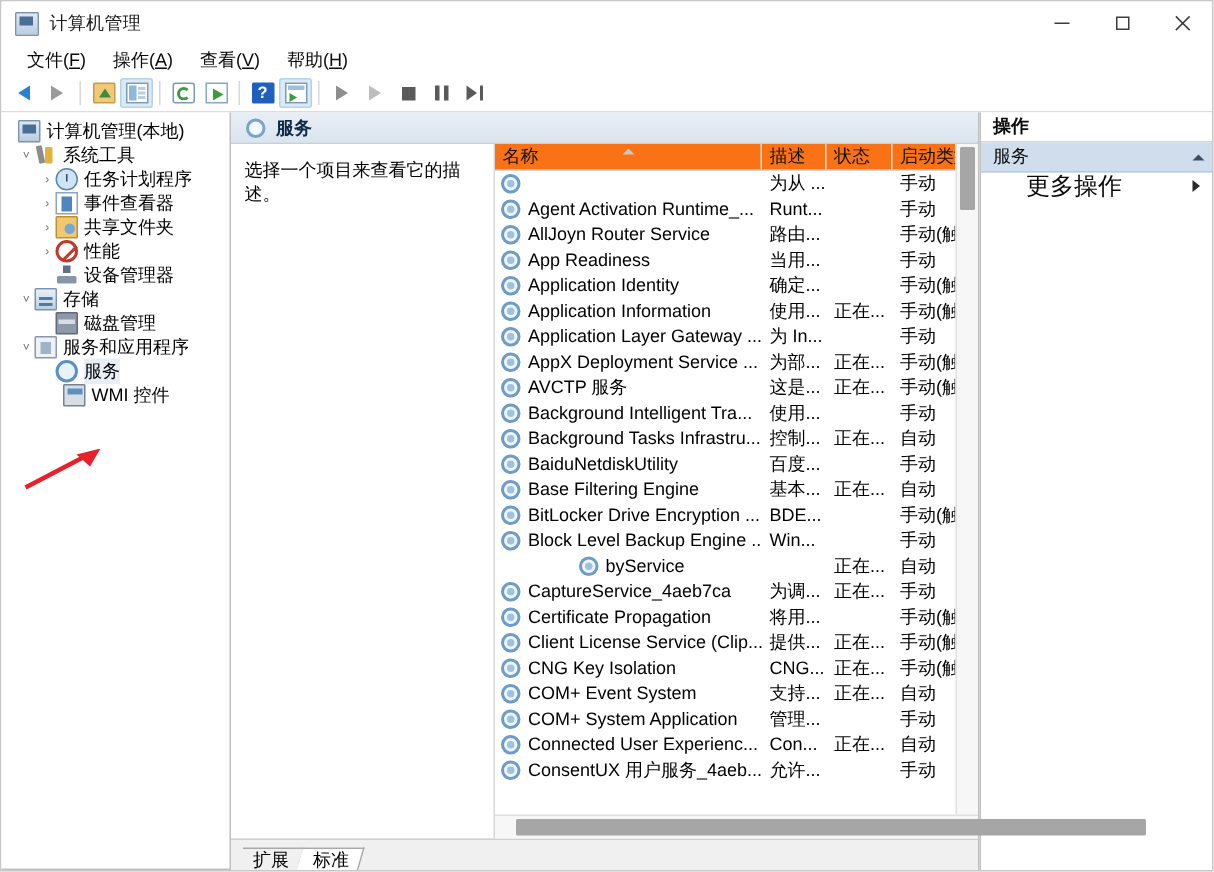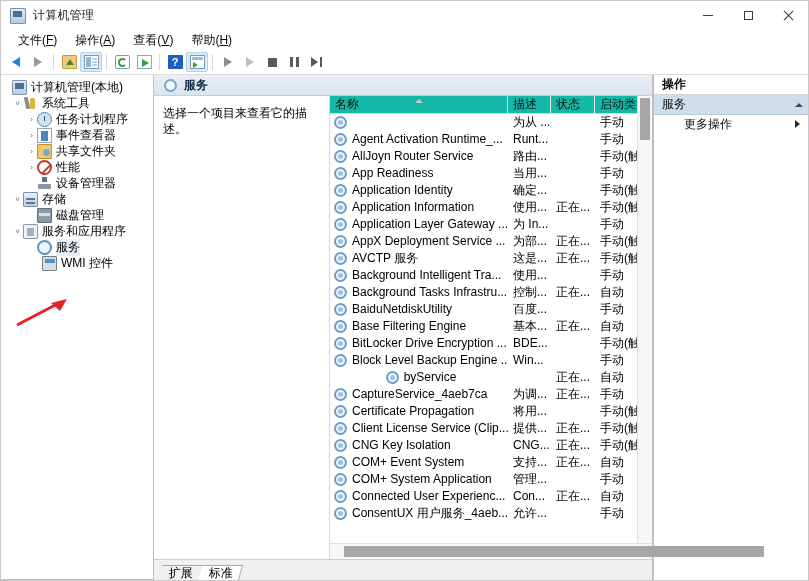--- a/index.html
+++ b/index.html
@@ -171,7 +171,7 @@
 
   .hdr{
     height:17px;display:flex;align-items:center;
-    background:#14b8a6;border-bottom:1px solid #d9d9d9;
+    background:#f97316;border-bottom:1px solid #d9d9d9;
     position:relative;
   }
   .hcell{

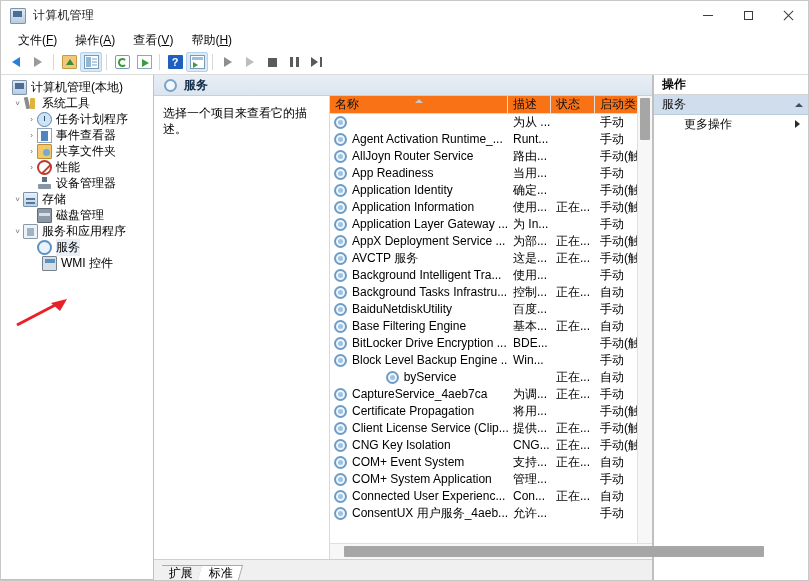--- a/index.html
+++ b/index.html
@@ -246,7 +246,7 @@
   .act-item{
     height:18px;display:flex;align-items:center;padding-left:30px;padding-right:8px;
   }
-  .act-item .al{flex:1;font-size:12px;color:#0a0a0a;}
+  .act-item .al{flex:1;font-size:16px;color:#0a0a0a;}
   .caret-right{width:0;height:0;border-top:4px solid transparent;border-bottom:4px solid transparent;border-left:5px solid #2b2b2b;}
 </style>
 </head>

